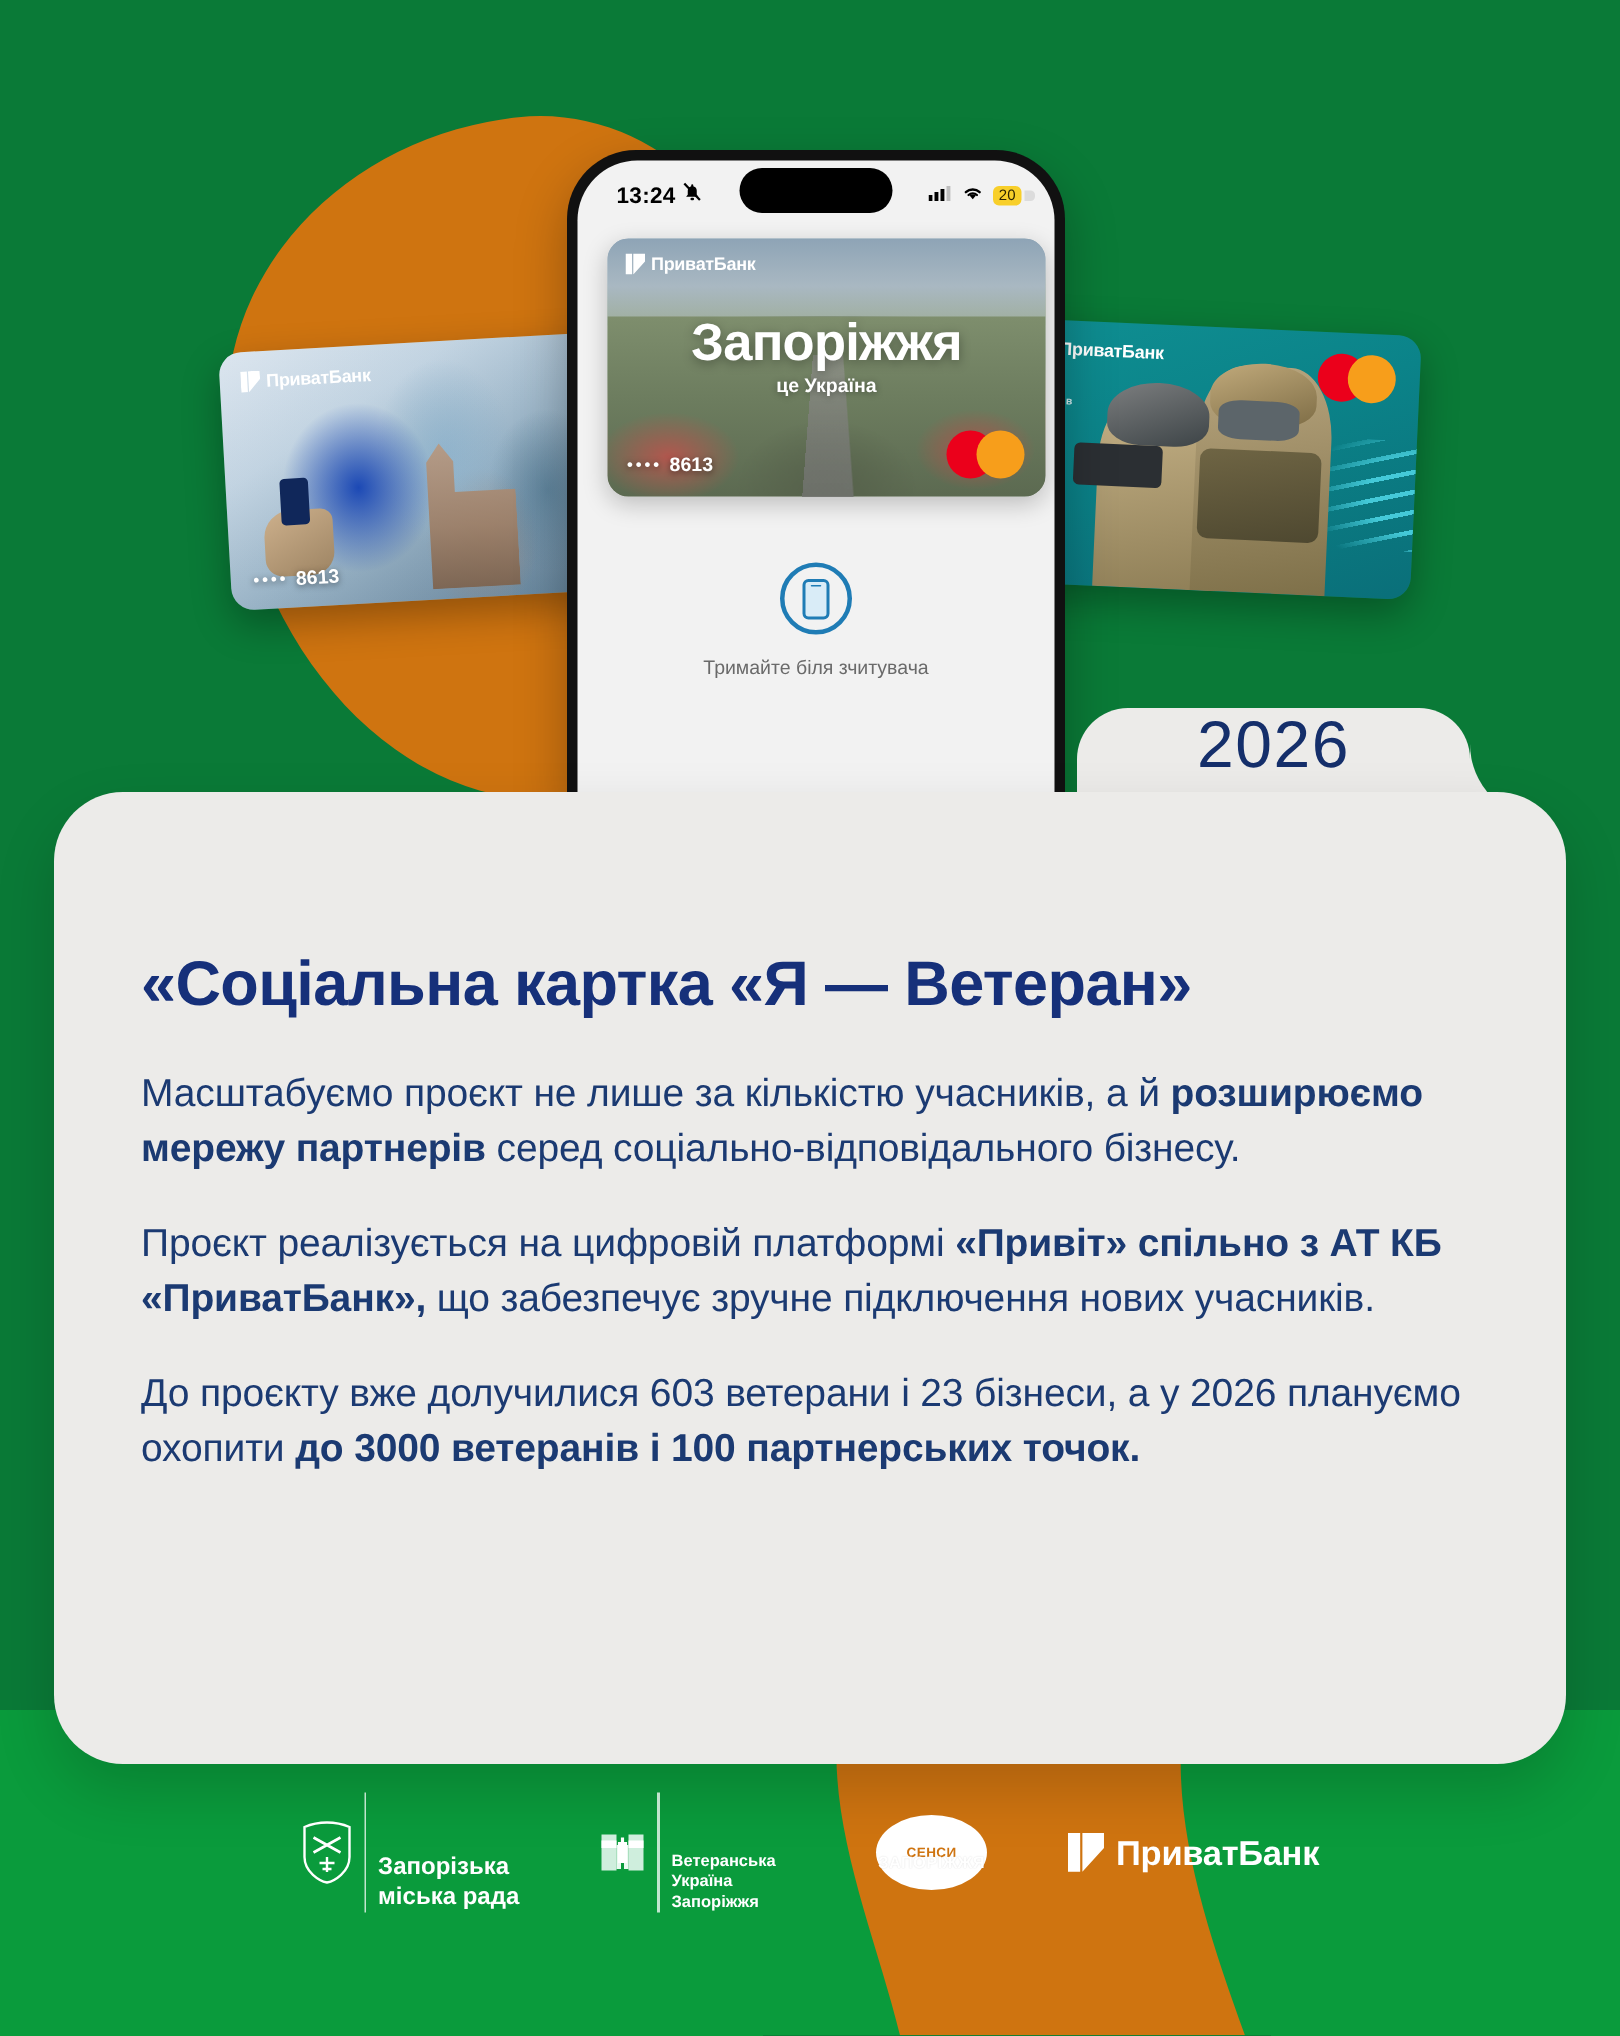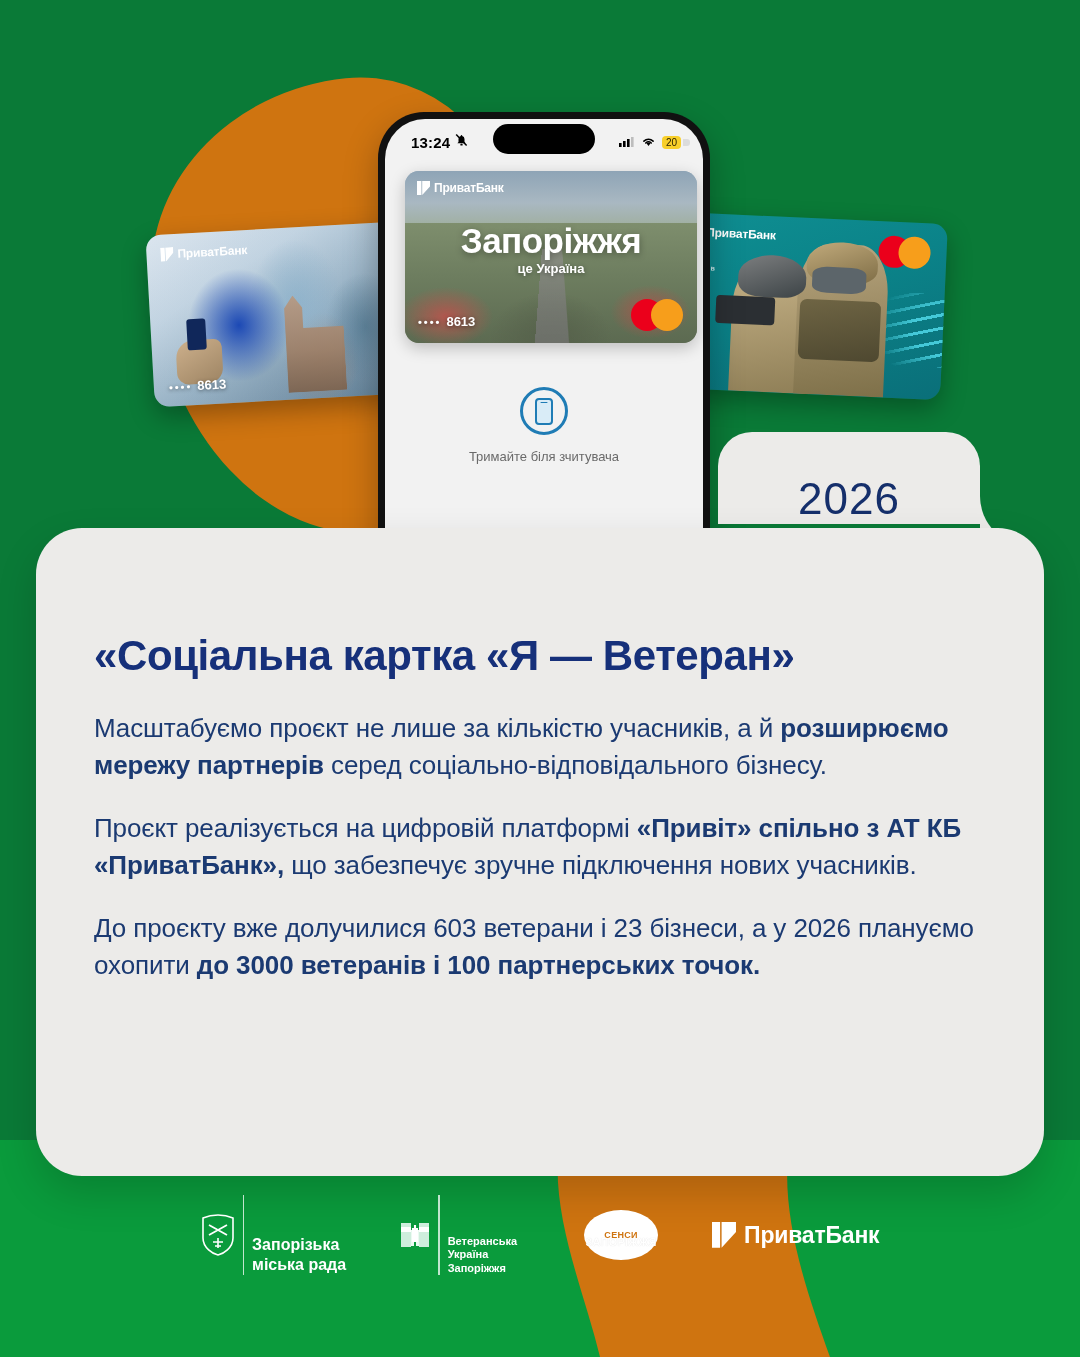--- a/index.html
+++ b/index.html
@@ -38,7 +38,7 @@
 
   
   .phone{
-    position:absolute; left:378px; top:112px;
+    position:absolute; left:378px; top:100px;
     width:332px; height:432px;
     background:#111; border-radius:46px 46px 0 0;
     padding:7px 7px 0 7px;

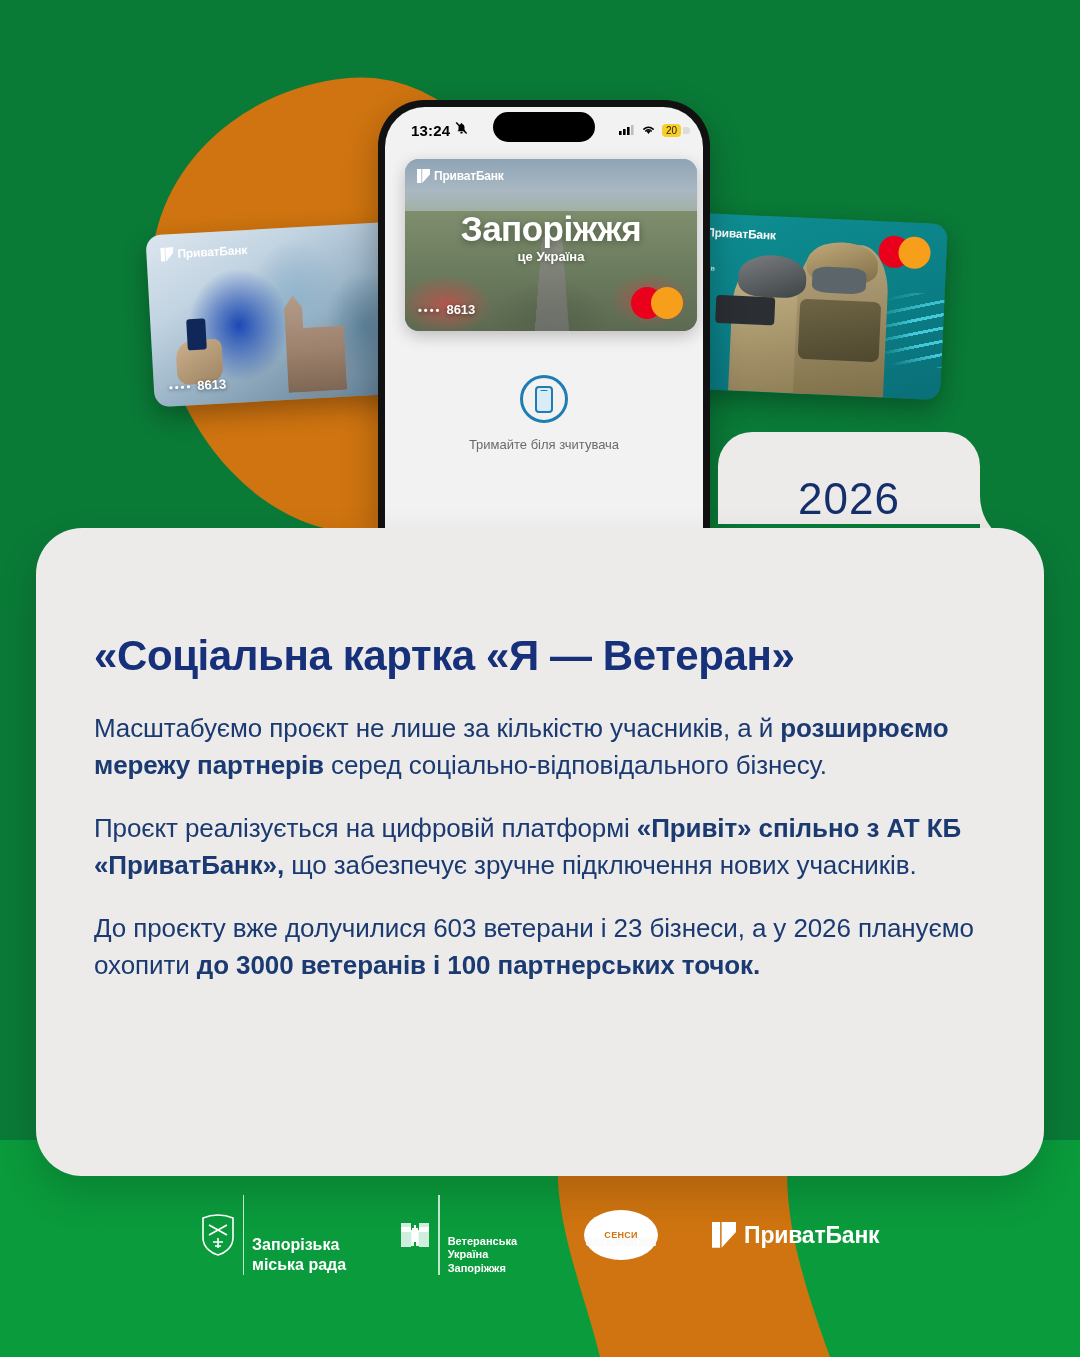--- a/index.html
+++ b/index.html
@@ -230,9 +230,9 @@
 
   
   .year-tab{
-    position:absolute; left:718px; top:432px; width:262px; height:92px;
+    position:absolute; left:718px; top:472px; width:262px; height:92px;
     background:#ecebe9; border-radius:34px 34px 0 0; z-index:7;
-    display:flex; align-items:flex-end; justify-content:center;
+    display:flex; align-items:flex-start; justify-content:center;
   }
   .year-tab span{
     font-size:44px; font-weight:500; color:#152f6b; letter-spacing:1px;

